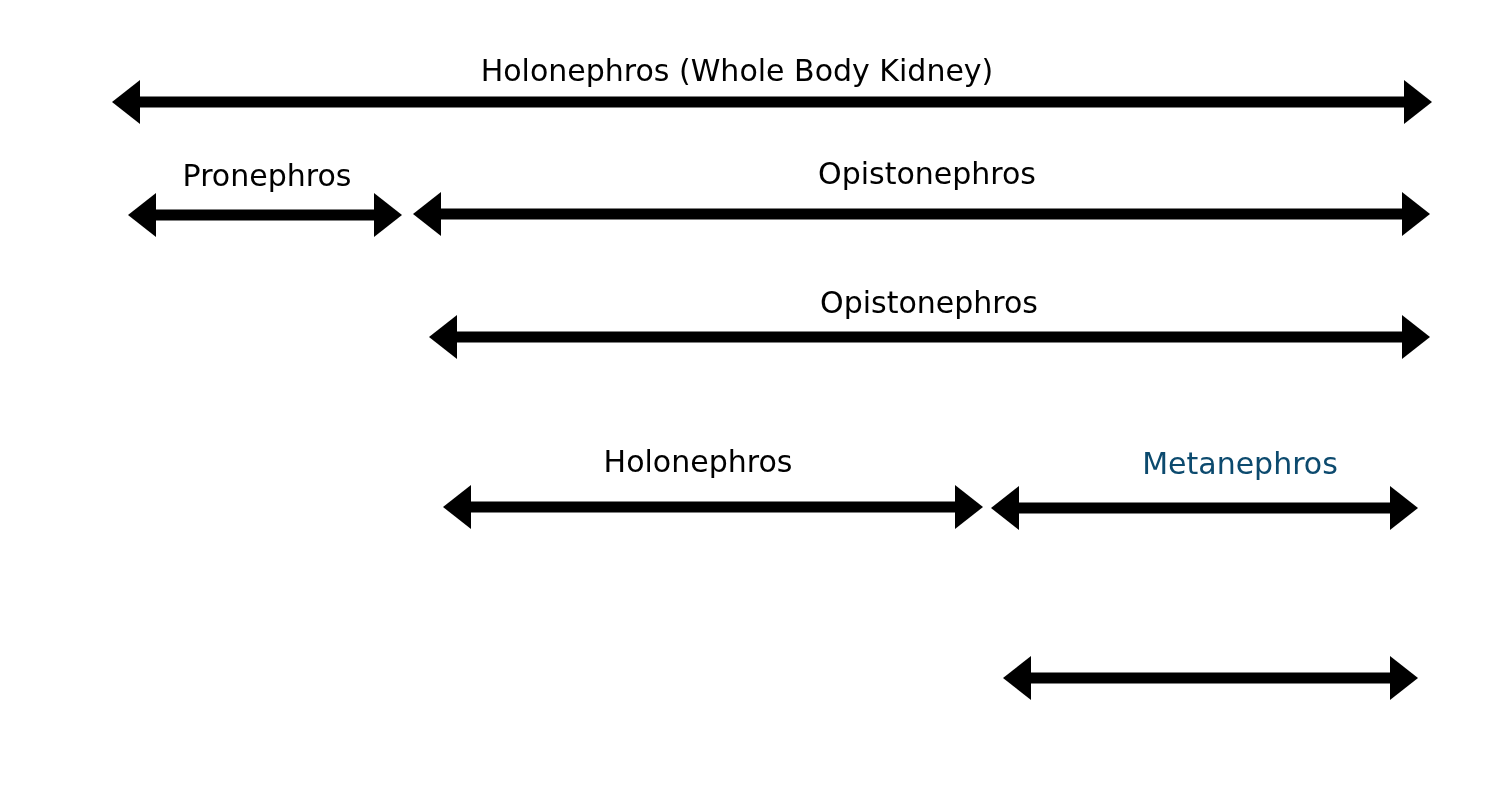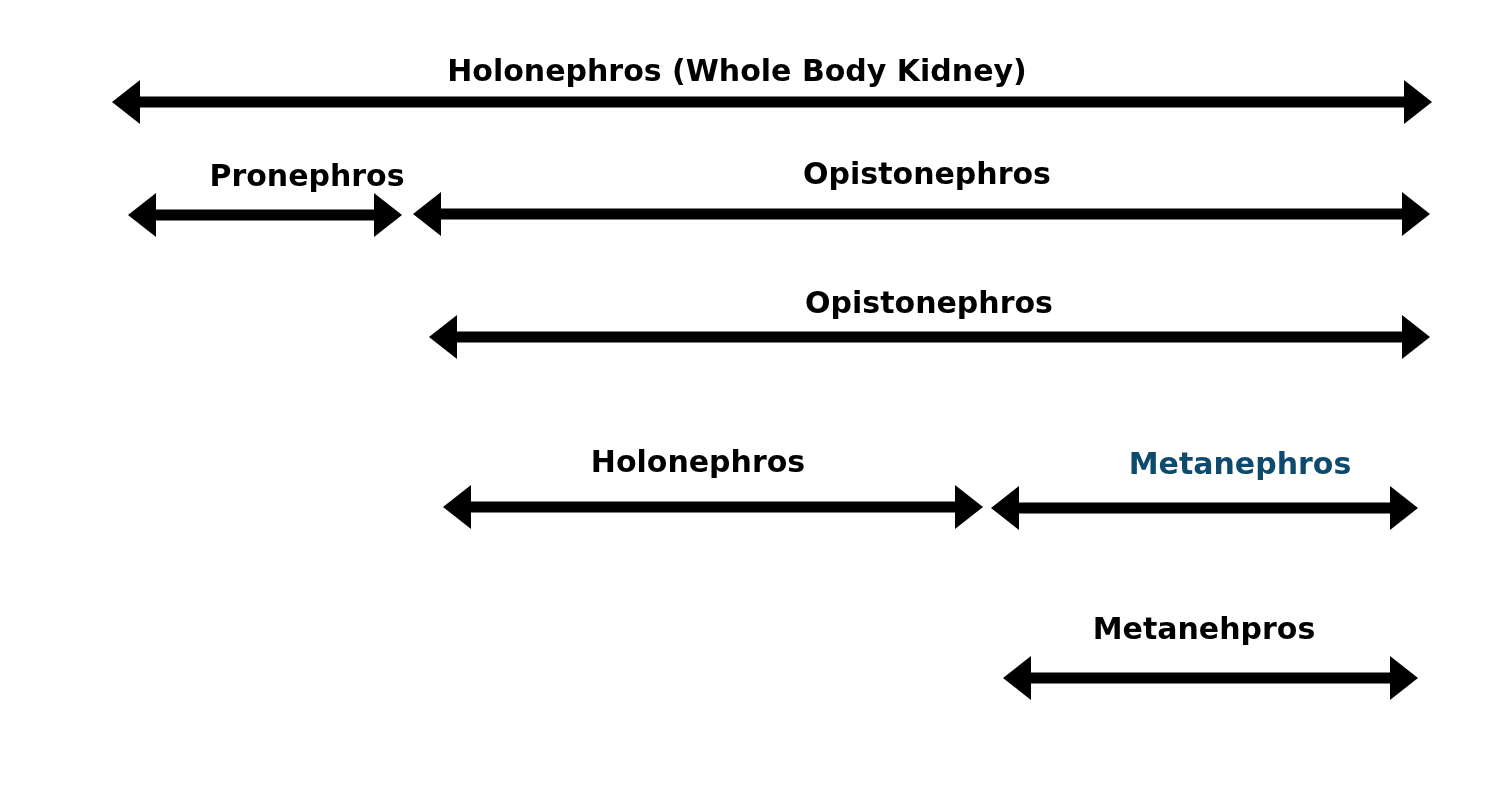--- a/index.html
+++ b/index.html
@@ -19,7 +19,7 @@
     position: absolute;
     transform: translateX(-50%);
     white-space: nowrap;
-    font-weight: bold;
+    font-weight: normal;
     font-size: 30px;
     line-height: 1.1;
     color: #000000;

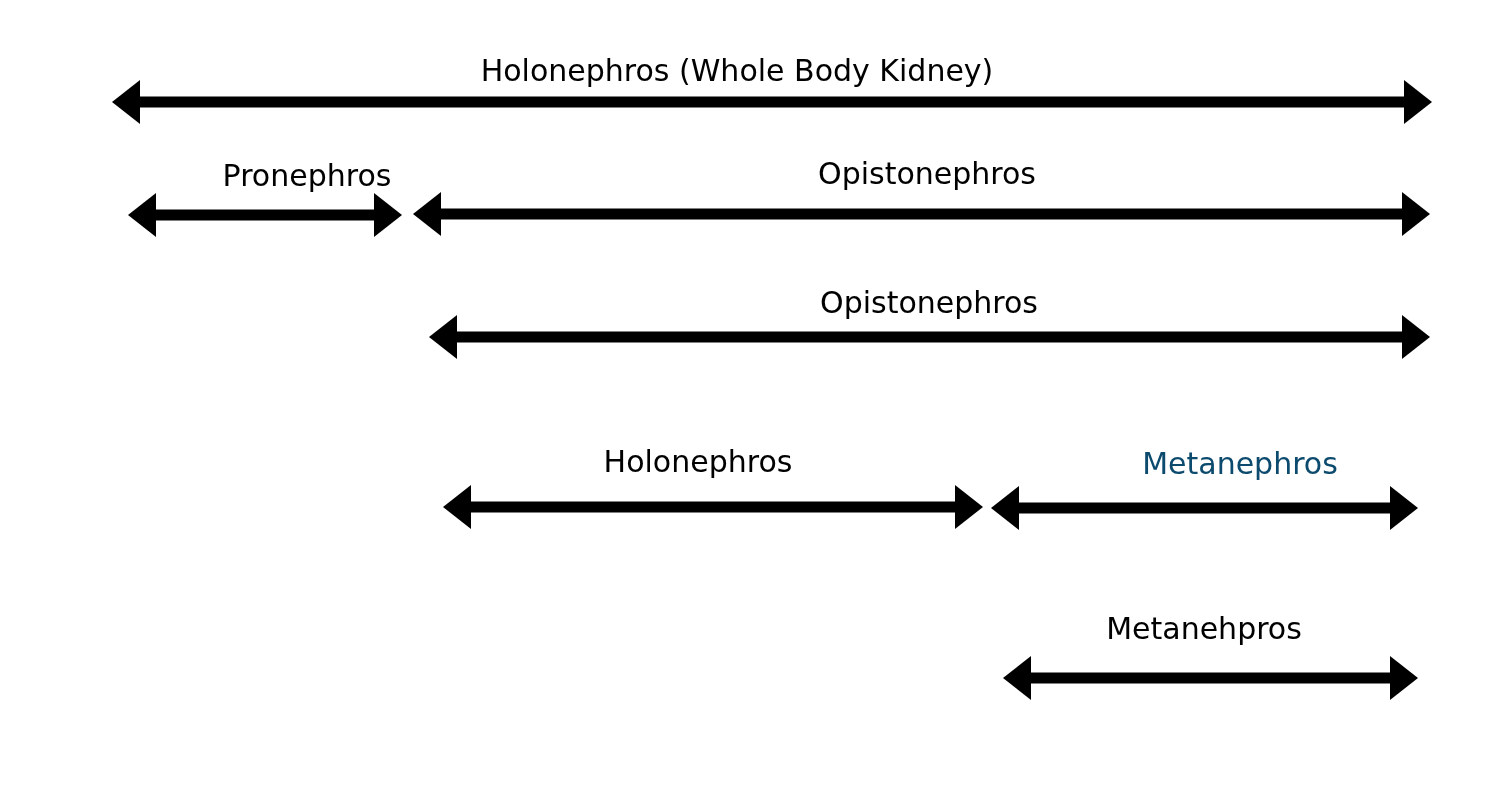--- a/index.html
+++ b/index.html
@@ -68,7 +68,7 @@
       <span class="shaft" style="background: rgb(0, 0, 0);"></span>
       <span class="head right" style="border-left-color: rgb(0, 0, 0);"></span>
     </div>
-    <div class="seg-label" style="left: 267px; top: 159px; color: rgb(0, 0, 0); margin-left: 40px;">Pronephros</div>
+    <div class="seg-label" style="left: 267px; top: 159px; color: rgb(0, 0, 0);">Pronephros</div>
     <div class="arrow" style="left: 128px; width: 274px; top: 193px;">
       <span class="head left" style="border-right-color: rgb(0, 0, 0);"></span>
       <span class="shaft" style="background: rgb(0, 0, 0);"></span>

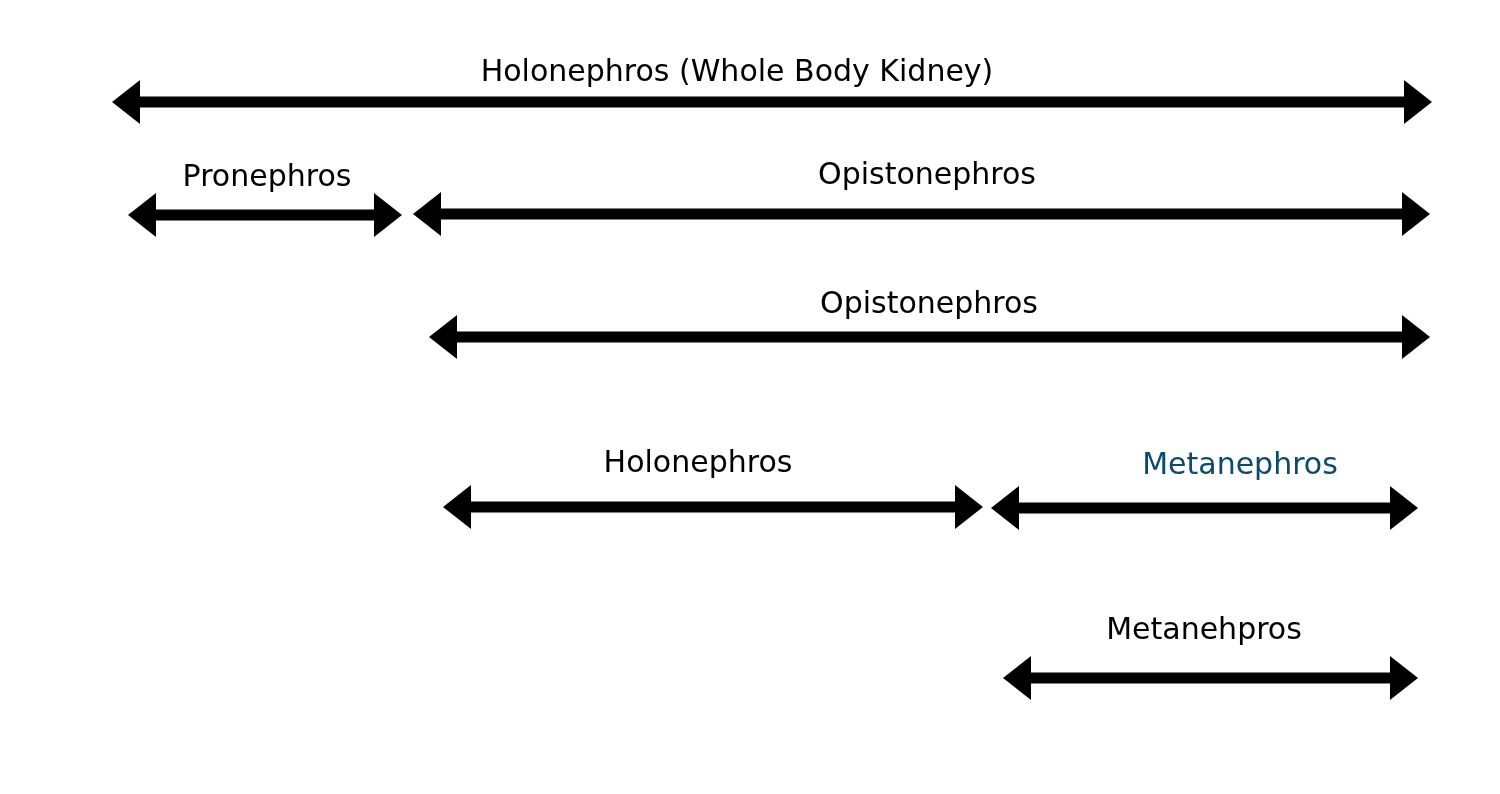--- a/index.html
+++ b/index.html
@@ -98,7 +98,6 @@
       <span class="shaft" style="background: rgb(0, 0, 0);"></span>
       <span class="head right" style="border-left-color: rgb(0, 0, 0);"></span>
     </div>
-    <div class="seg-label" style="left: 1204px; top: 612px; color: rgb(0, 0, 0);">Metanehpros</div>
     <div class="arrow" style="left: 1003px; width: 415px; top: 656px;">
       <span class="head left" style="border-right-color: rgb(0, 0, 0);"></span>
       <span class="shaft" style="background: rgb(0, 0, 0);"></span>

